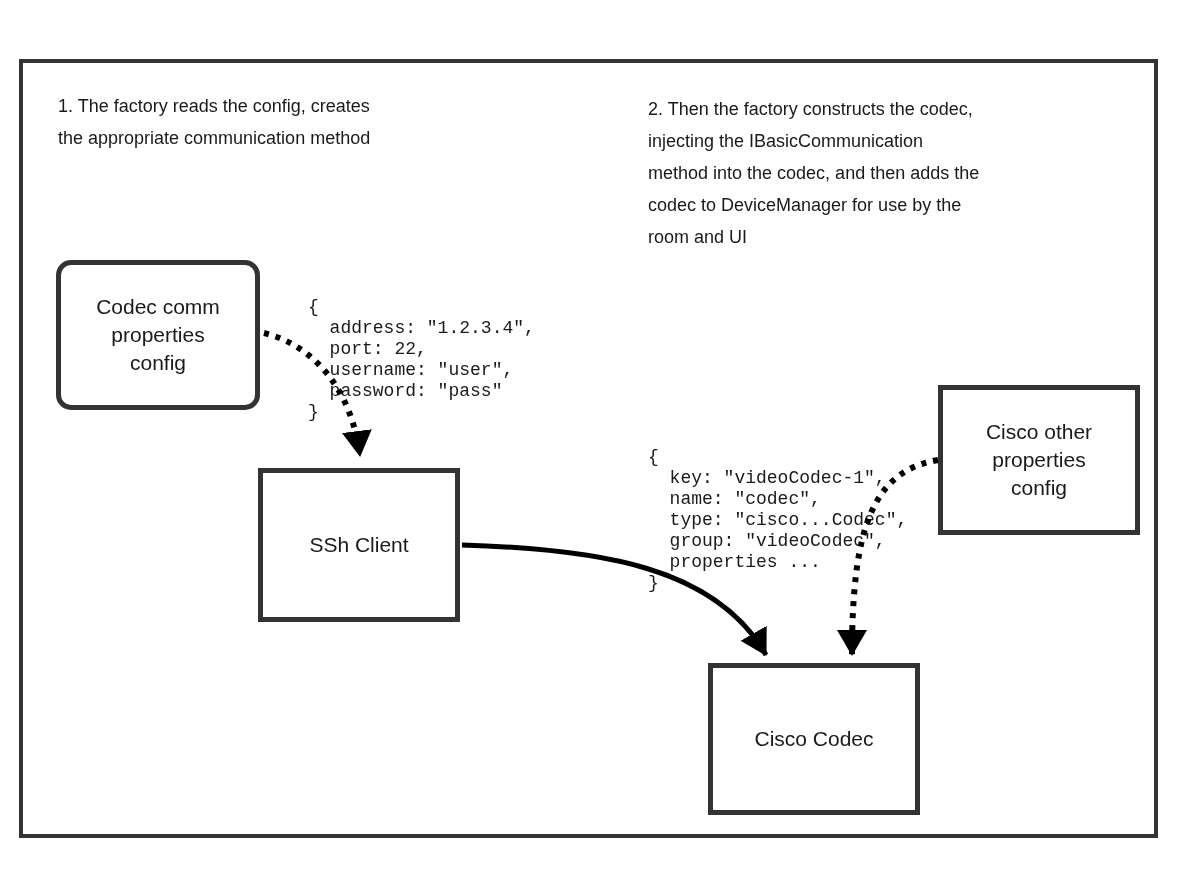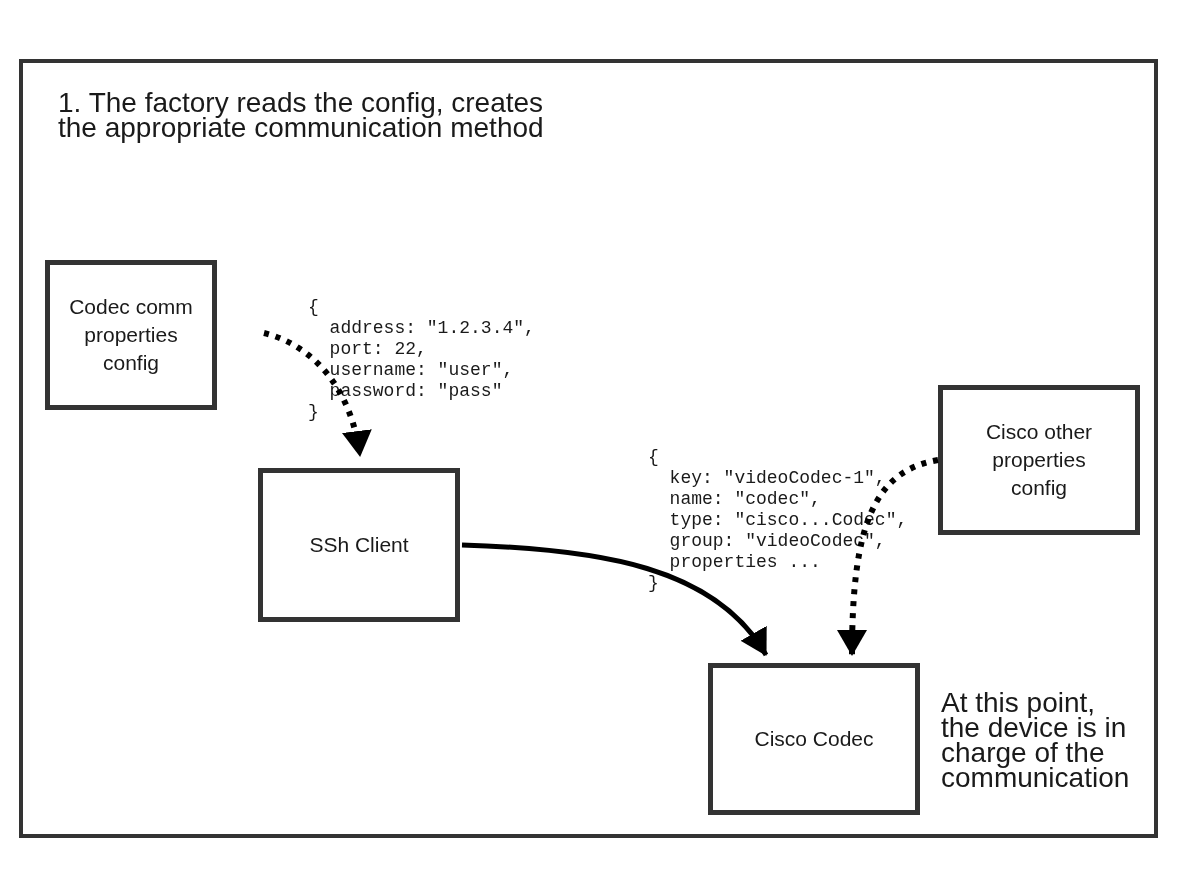--- a/index.html
+++ b/index.html
@@ -25,8 +25,8 @@
   }
   .note{
     position:absolute;
-    font-size:28px;
-    line-height:25px;
+    font-size:18px;
+    line-height:32px;
     white-space:pre;
   }
   .node{

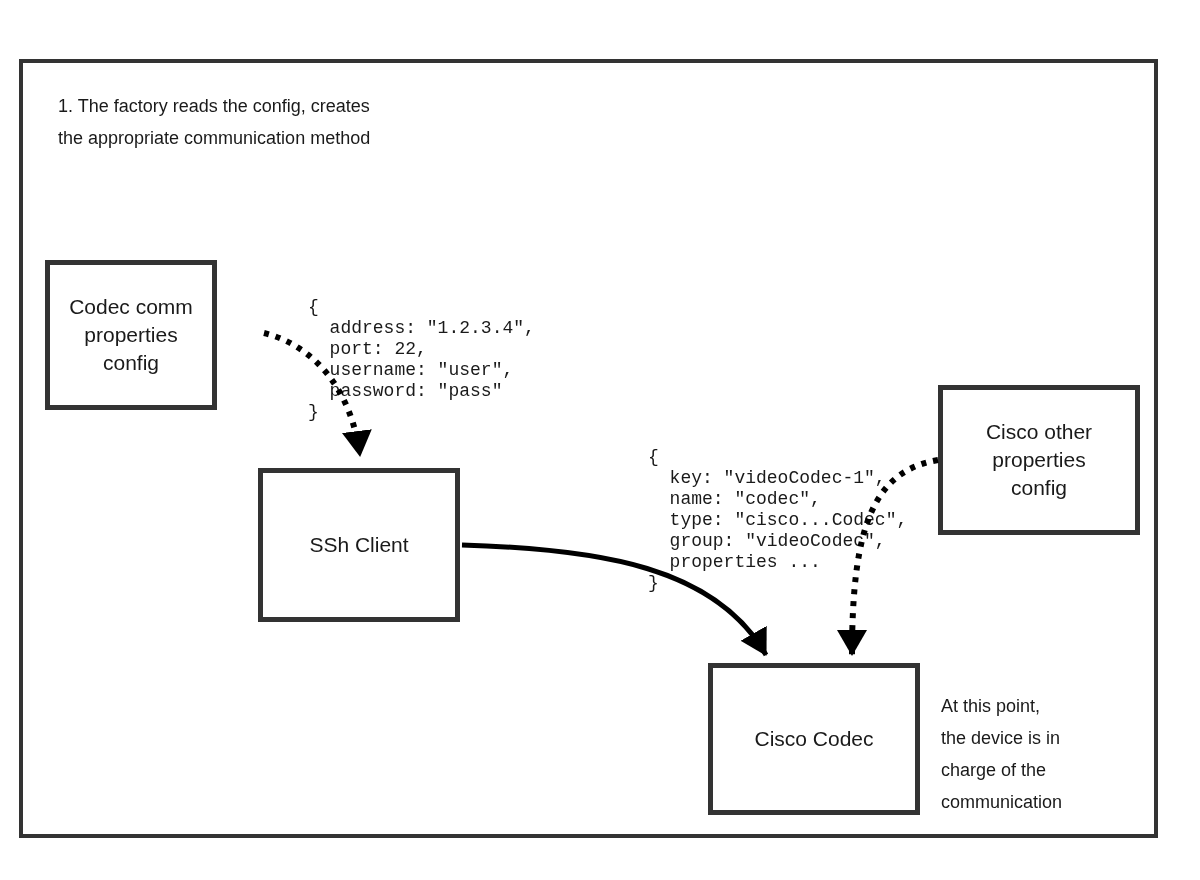--- a/index.html
+++ b/index.html
@@ -75,6 +75,11 @@
   <div class="note" style="left:58px;top:90px;">1. The factory reads the config, creates
 the appropriate communication method</div>
 
+  <div class="note" style="left:648px;top:93px;">2. Then the factory constructs the codec,
+injecting the IBasicCommunication
+method into the codec, and then adds the
+codec to DeviceManager for use by the
+room and UI</div>
 
   <div class="note" style="left:941px;top:690px;">At this point,
 the device is in

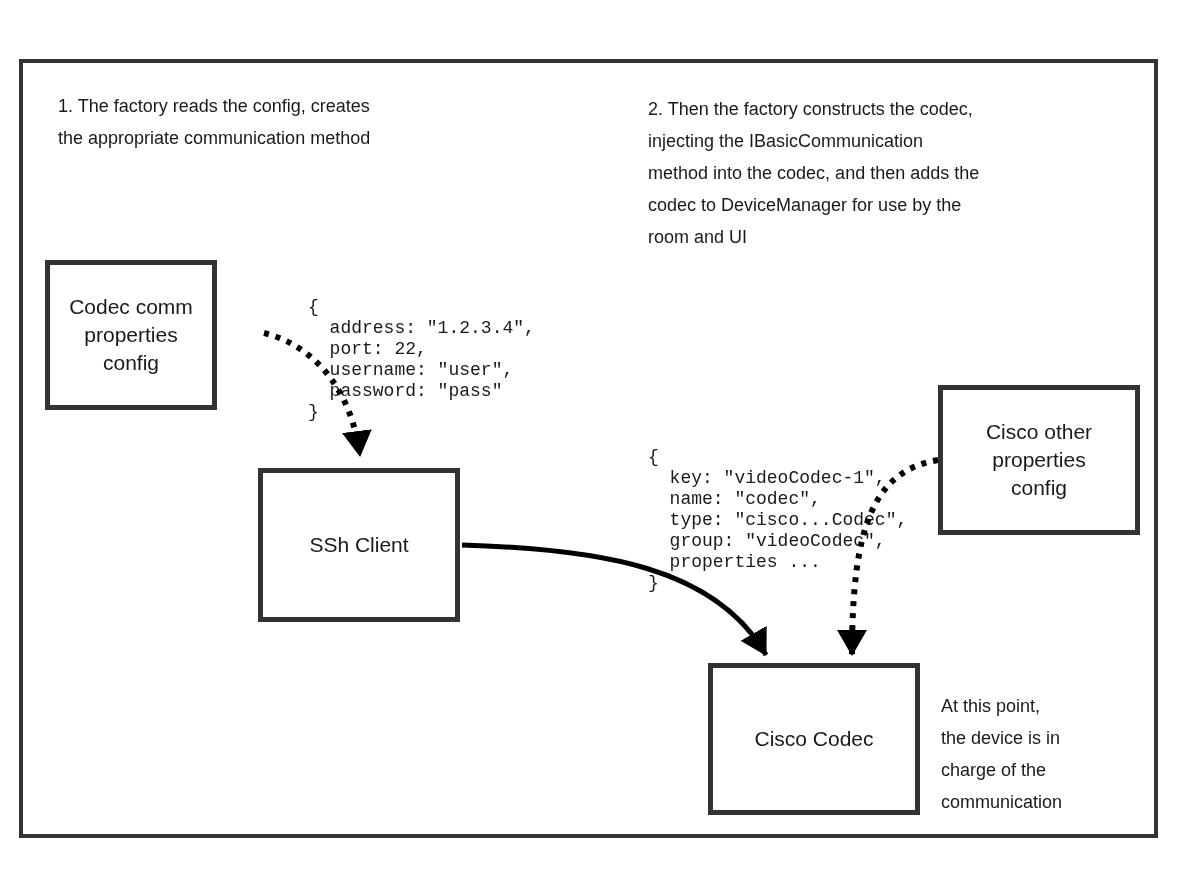--- a/index.html
+++ b/index.html
@@ -101,7 +101,7 @@
   properties ...
 }</div>
 
-  <div class="node" style="left:45px;top:260px;width:172px;height:150px;">Codec comm
+  <div class="node" style="left:56px;top:260px;width:204px;height:150px;border-radius:15px;">Codec comm
 properties
 config</div>
 

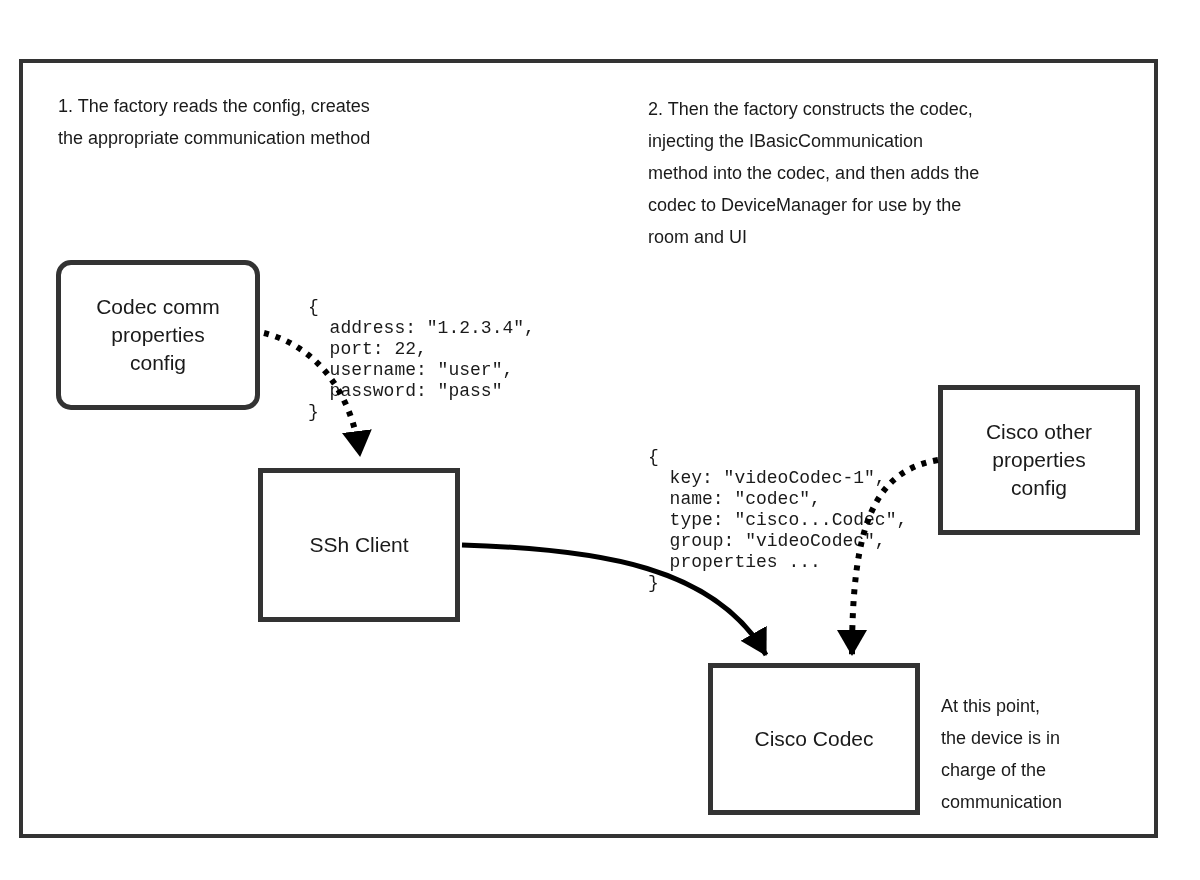--- a/index.html
+++ b/index.html
@@ -81,10 +81,6 @@
 codec to DeviceManager for use by the
 room and UI</div>
 
-  <div class="note" style="left:941px;top:690px;">At this point,
-the device is in
-charge of the
-communication</div>
 
   <div class="code" style="left:308px;top:297px;">{
   address: "1.2.3.4",

